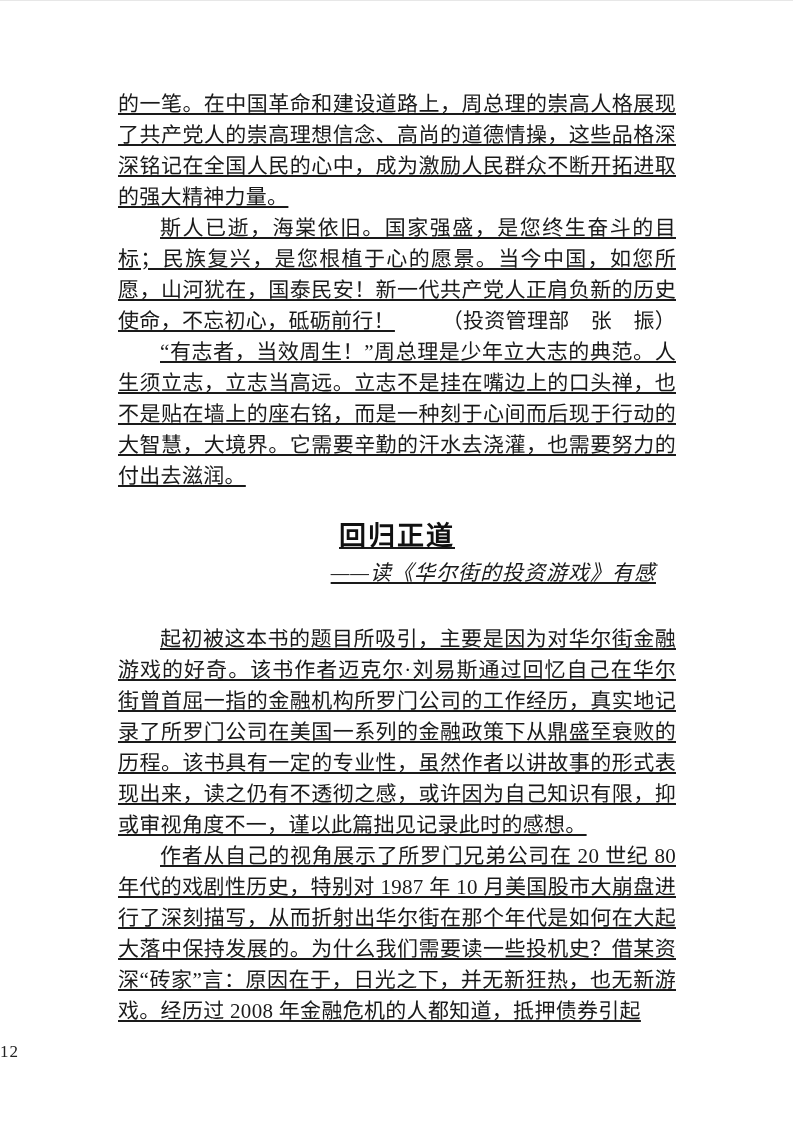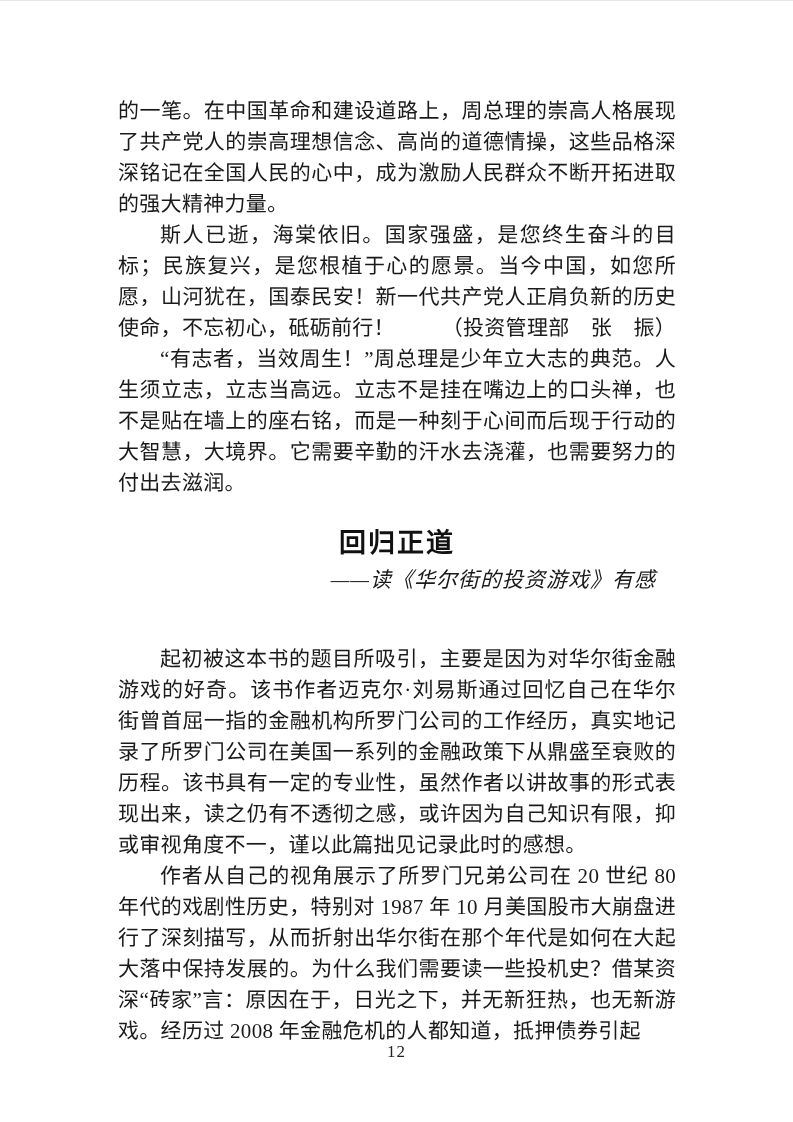--- a/index.html
+++ b/index.html
@@ -21,8 +21,9 @@
   .content {
     position: absolute;
     left: 118px;
-    top: 95px;
+    top: 88px;
     width: 558px;
+    text-decoration: underline;
   }
   .para {
     margin: 0;

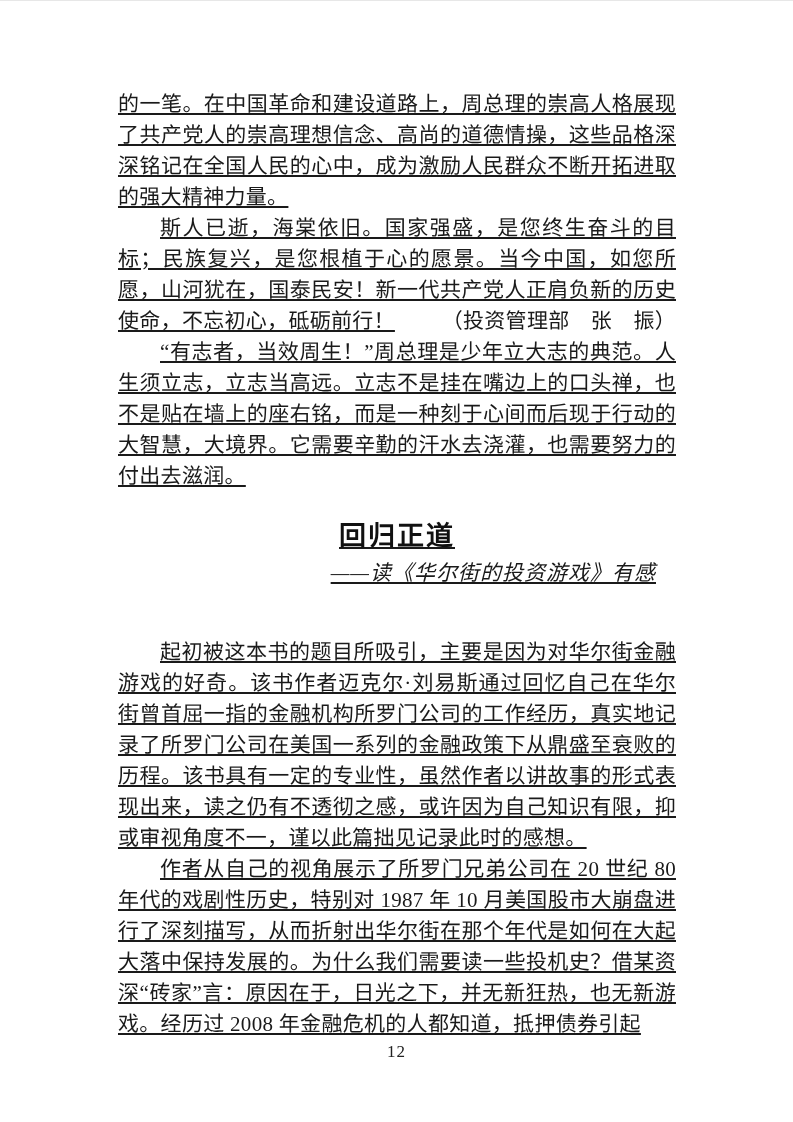--- a/index.html
+++ b/index.html
@@ -61,7 +61,7 @@
     color: #1a1a1a;
   }
   .first-after-title {
-    margin-top: 49px;
+    margin-top: 36px;
   }
   .page-number {
     position: absolute;

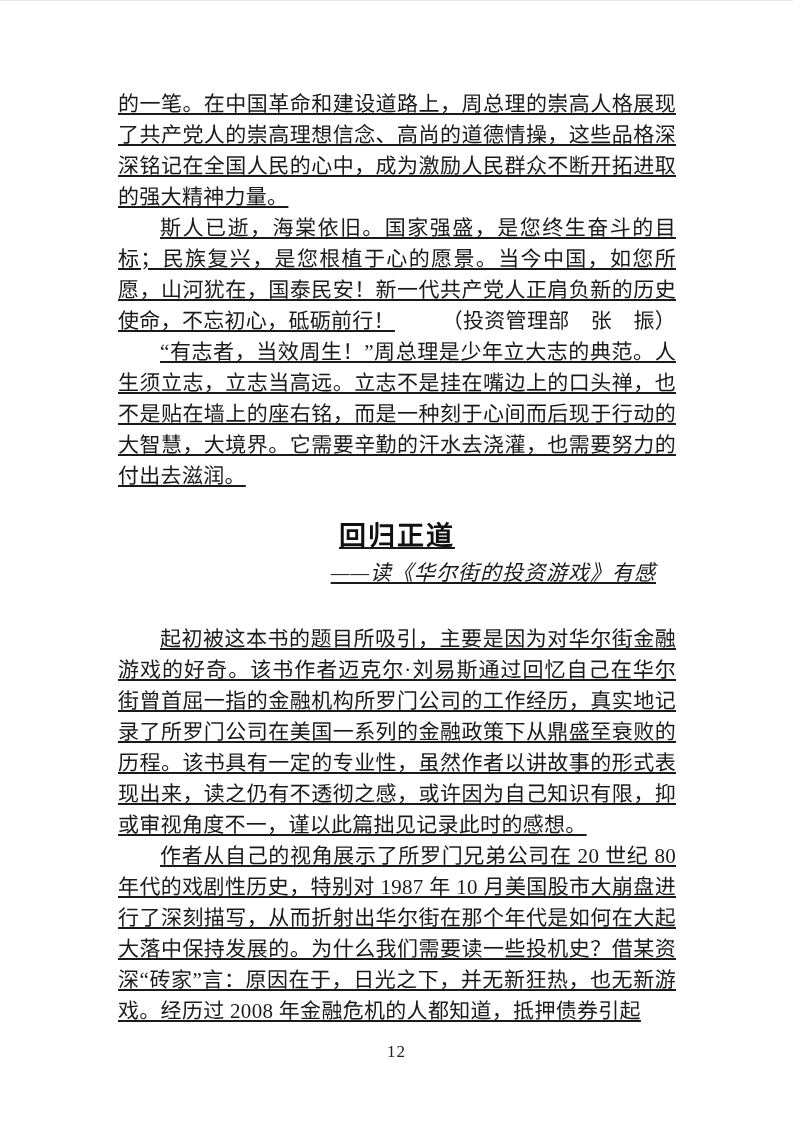--- a/index.html
+++ b/index.html
@@ -68,7 +68,6 @@
     bottom: 60px;
     left: 0;
     width: 100%;
-    text-align: center;
     font-size: 17px;
     letter-spacing: 1px;
     color: #222222;

